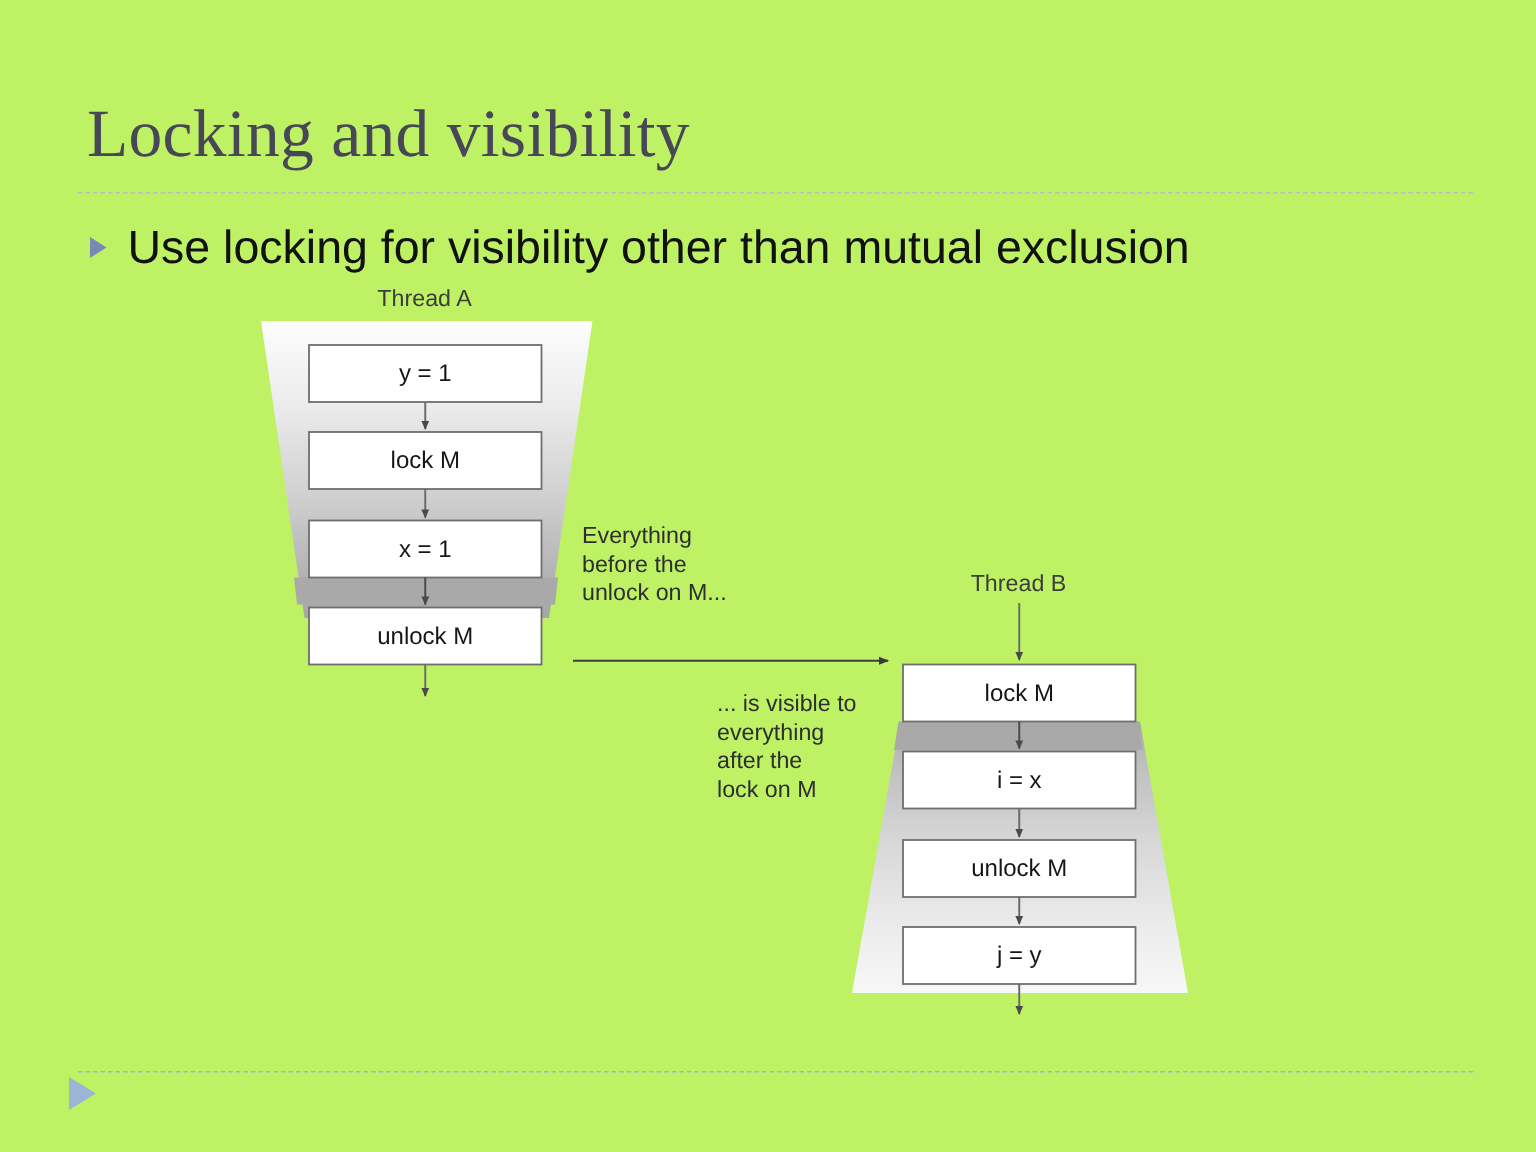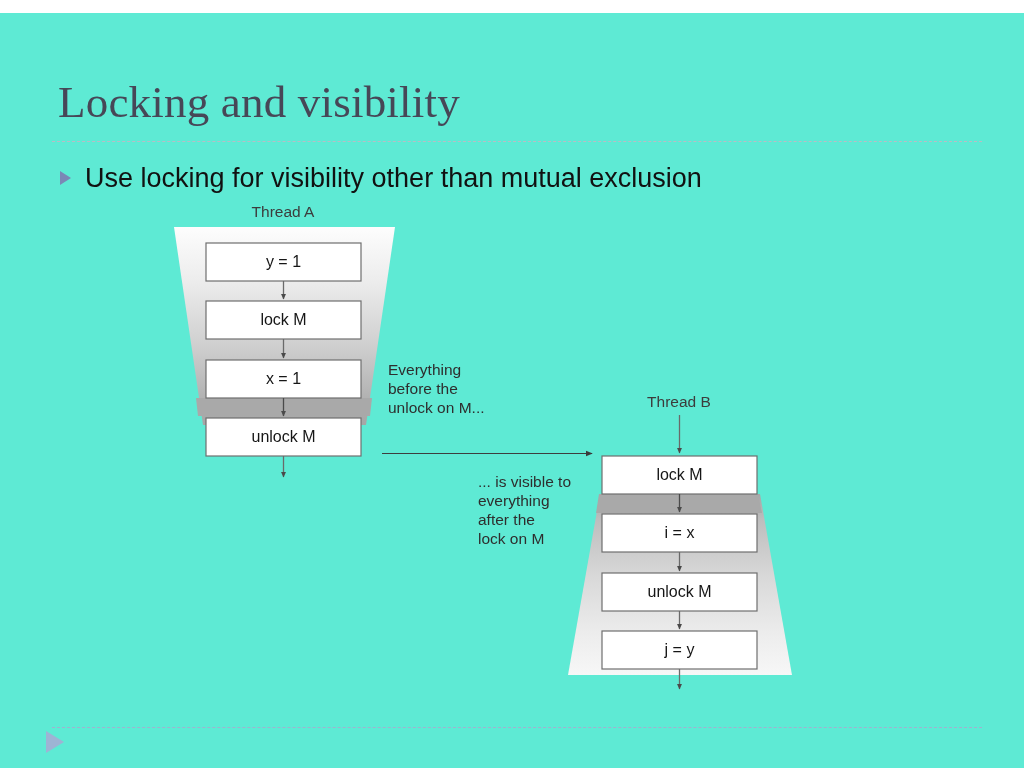--- a/index.html
+++ b/index.html
@@ -21,8 +21,7 @@
   #slide {
     position: absolute;
     inset: 0;
-    background: #5eead4;
-    margin-top: 13px;
+    background: #bef264;
   }
 
   

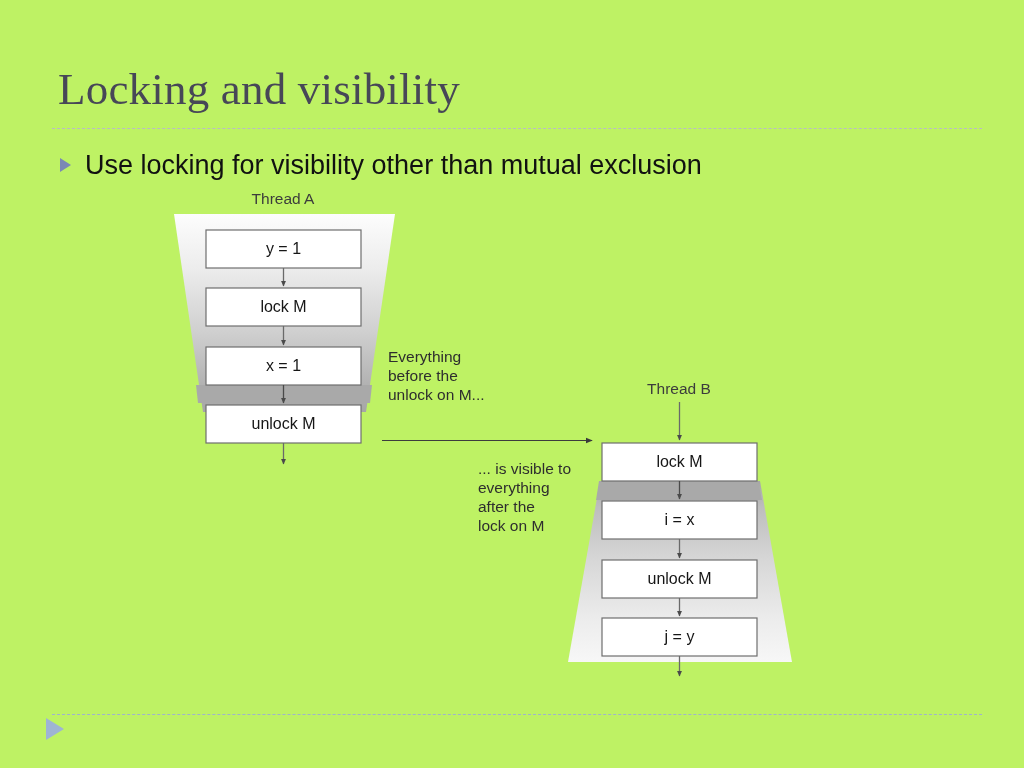--- a/index.html
+++ b/index.html
@@ -69,7 +69,7 @@
   }
   #bullet-text {
     font-family: "Liberation Sans", sans-serif;
-    font-size: 27px;
+    font-size: 31px;
     line-height: 38px;
     color: #111111;
     white-space: nowrap;

